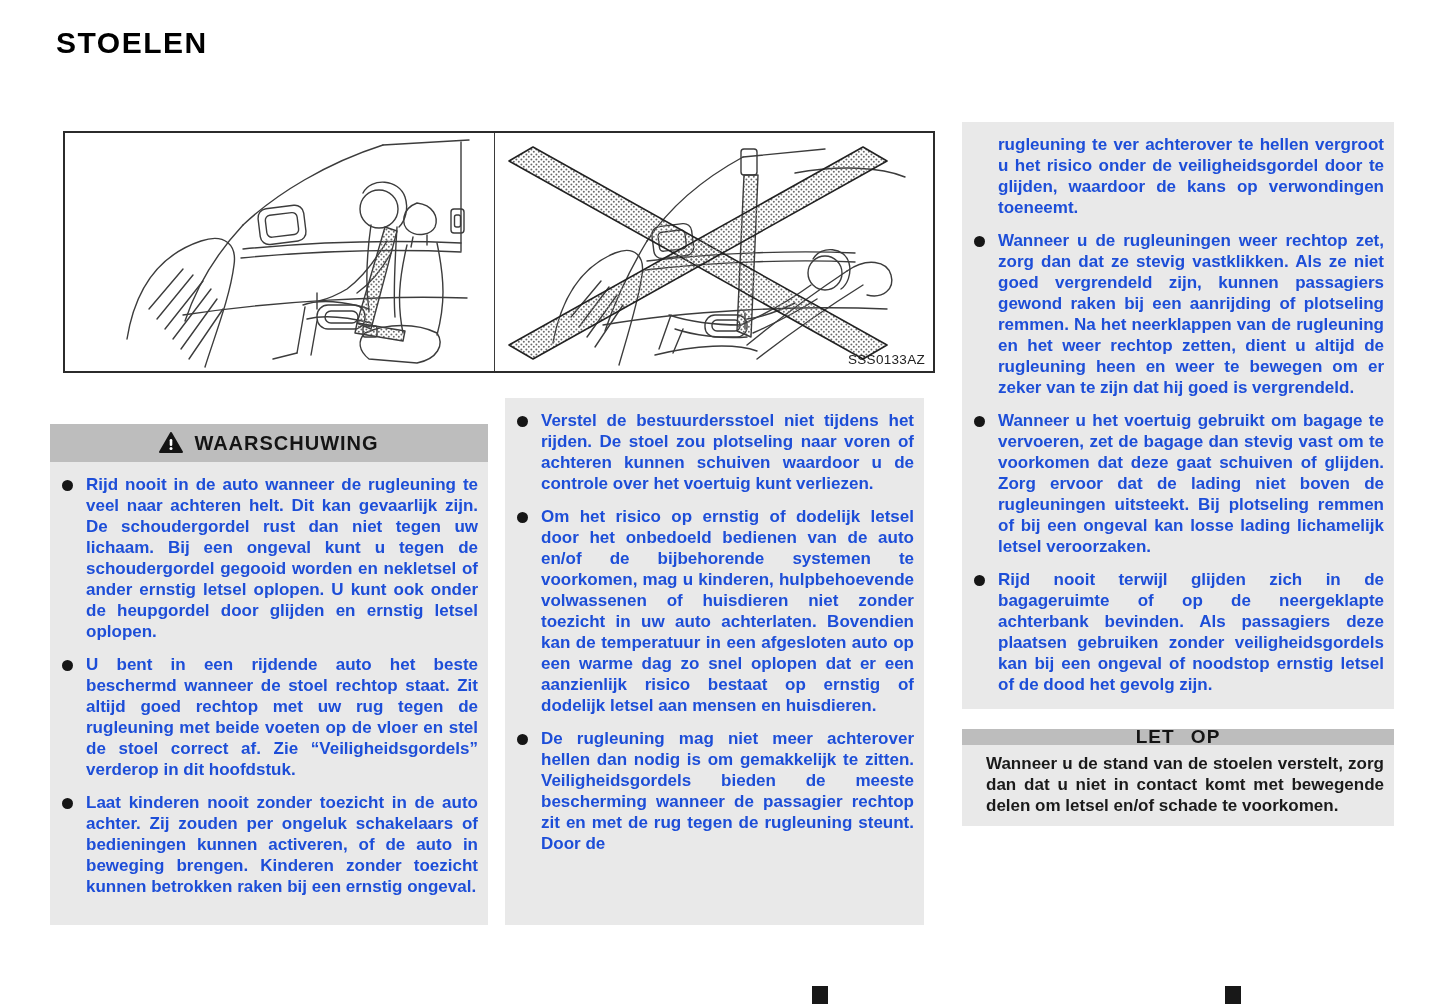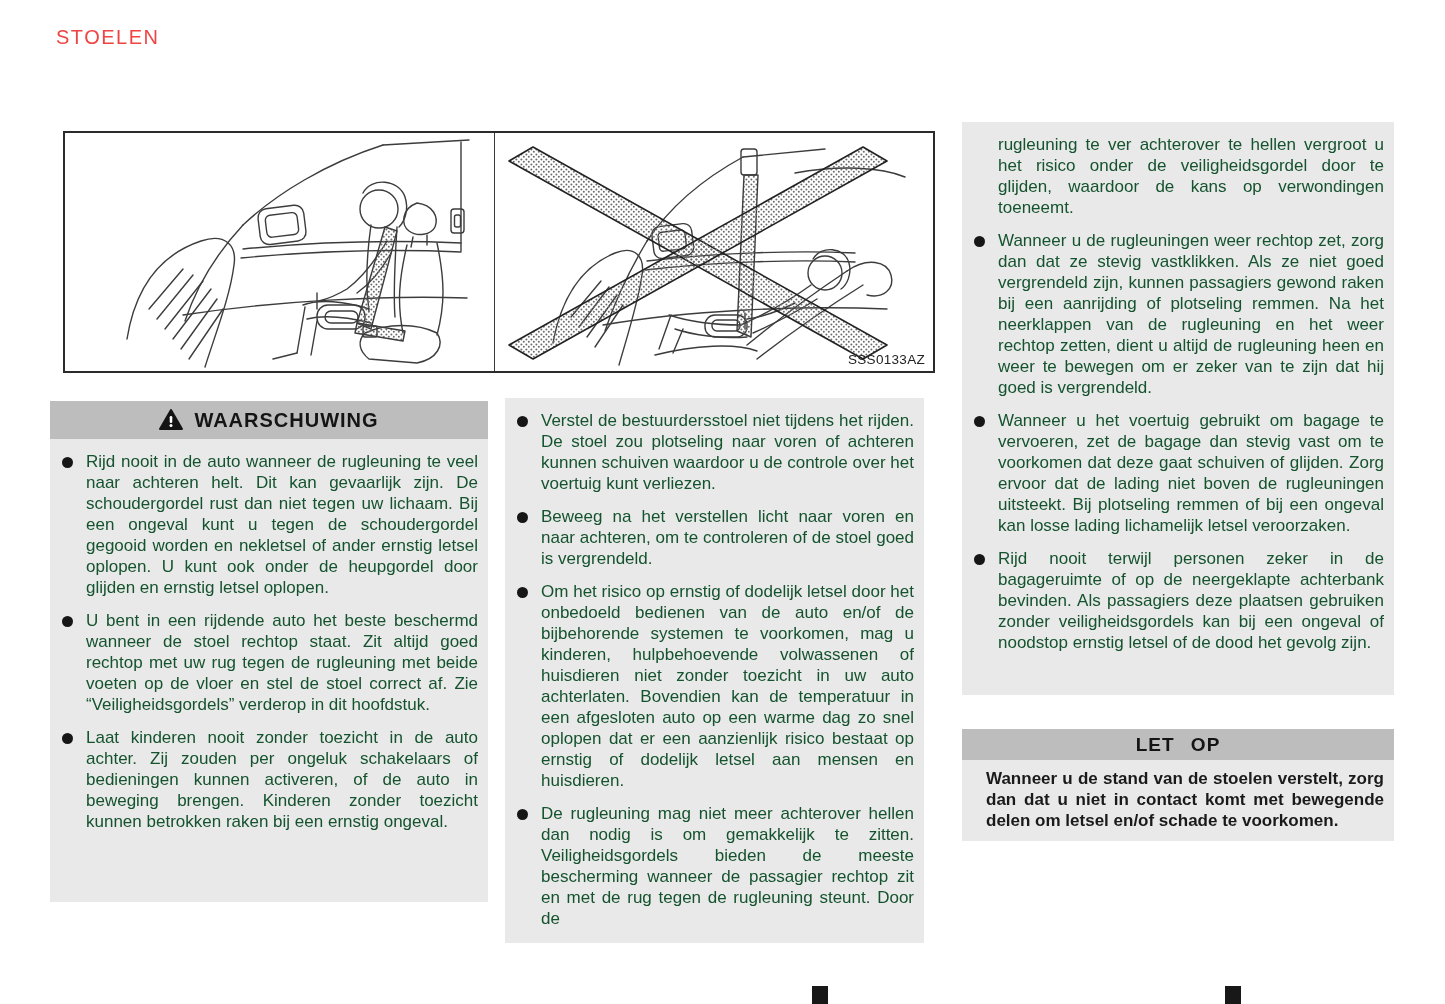--- a/index.html
+++ b/index.html
@@ -14,8 +14,8 @@
   }
   .page-title {
     position: absolute; left: 56px; top: 26px;
-    font-size: 20px; font-weight: 400; letter-spacing: 1.5px;
-    color: #ef4444;
+    font-size: 30px; font-weight: 700; letter-spacing: 1.5px;
+    color: #000000;
   }
   
   .figure-box {

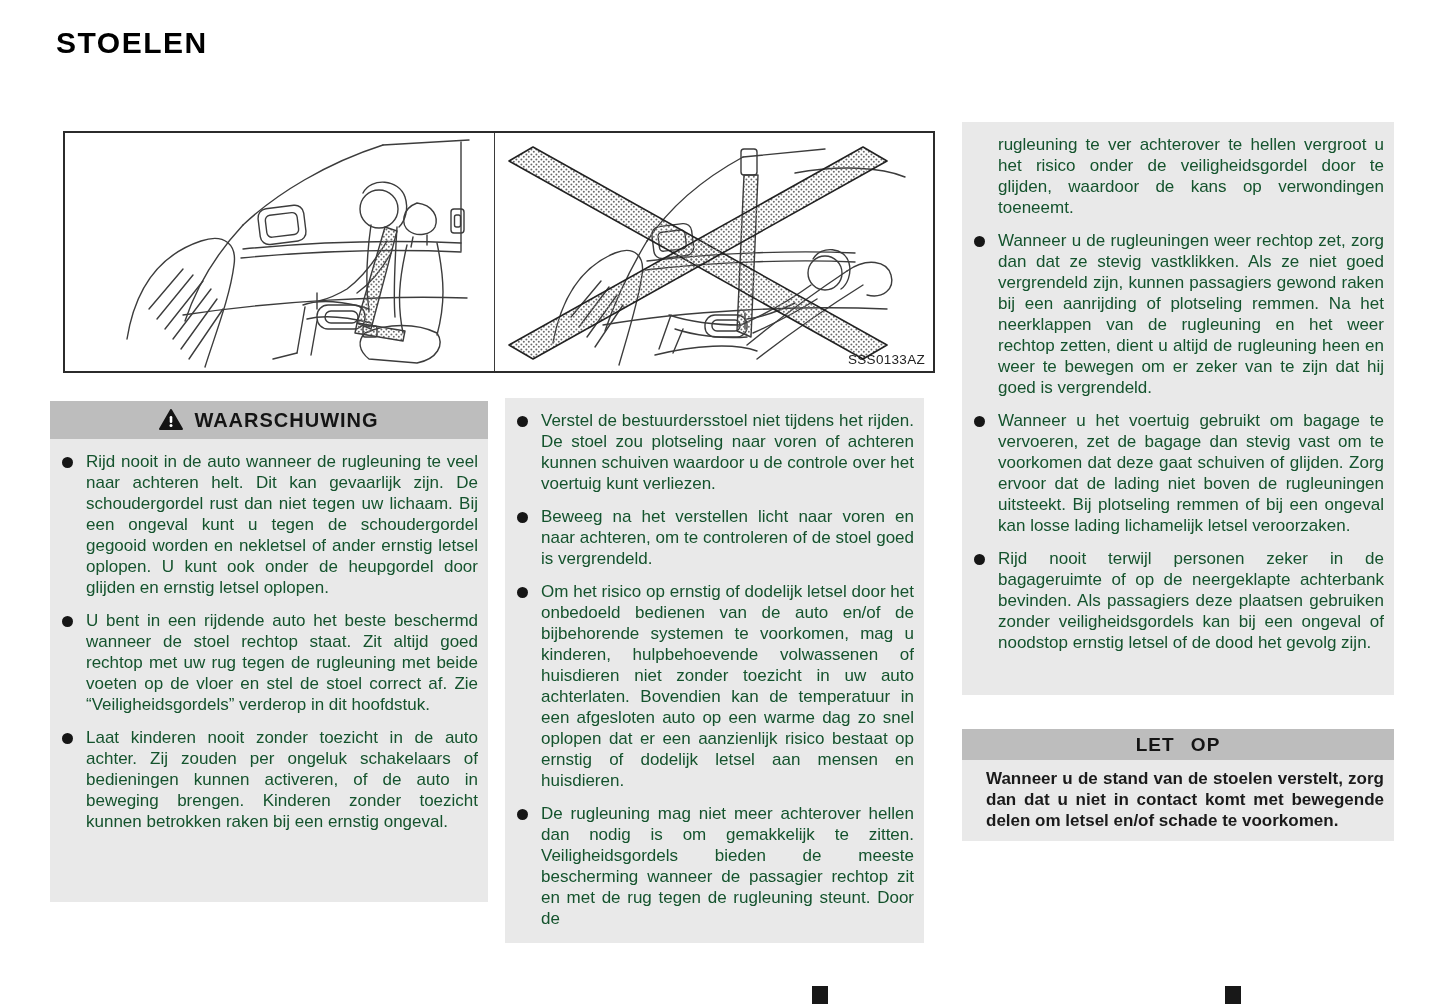--- a/index.html
+++ b/index.html
@@ -62,8 +62,8 @@
     background: #161616; margin: 6px 13px 0 0;
   }
   .btxt, .cont {
-    font-size: 17px; line-height: 21px; font-weight: 400;
-    text-align: justify; color: #14532d;
+    font-size: 17px; line-height: 21px; font-weight: 700;
+    text-align: justify; color: #1d4ed8;
   }
   .cont { padding-left: 24px; margin-bottom: 12px; }
   

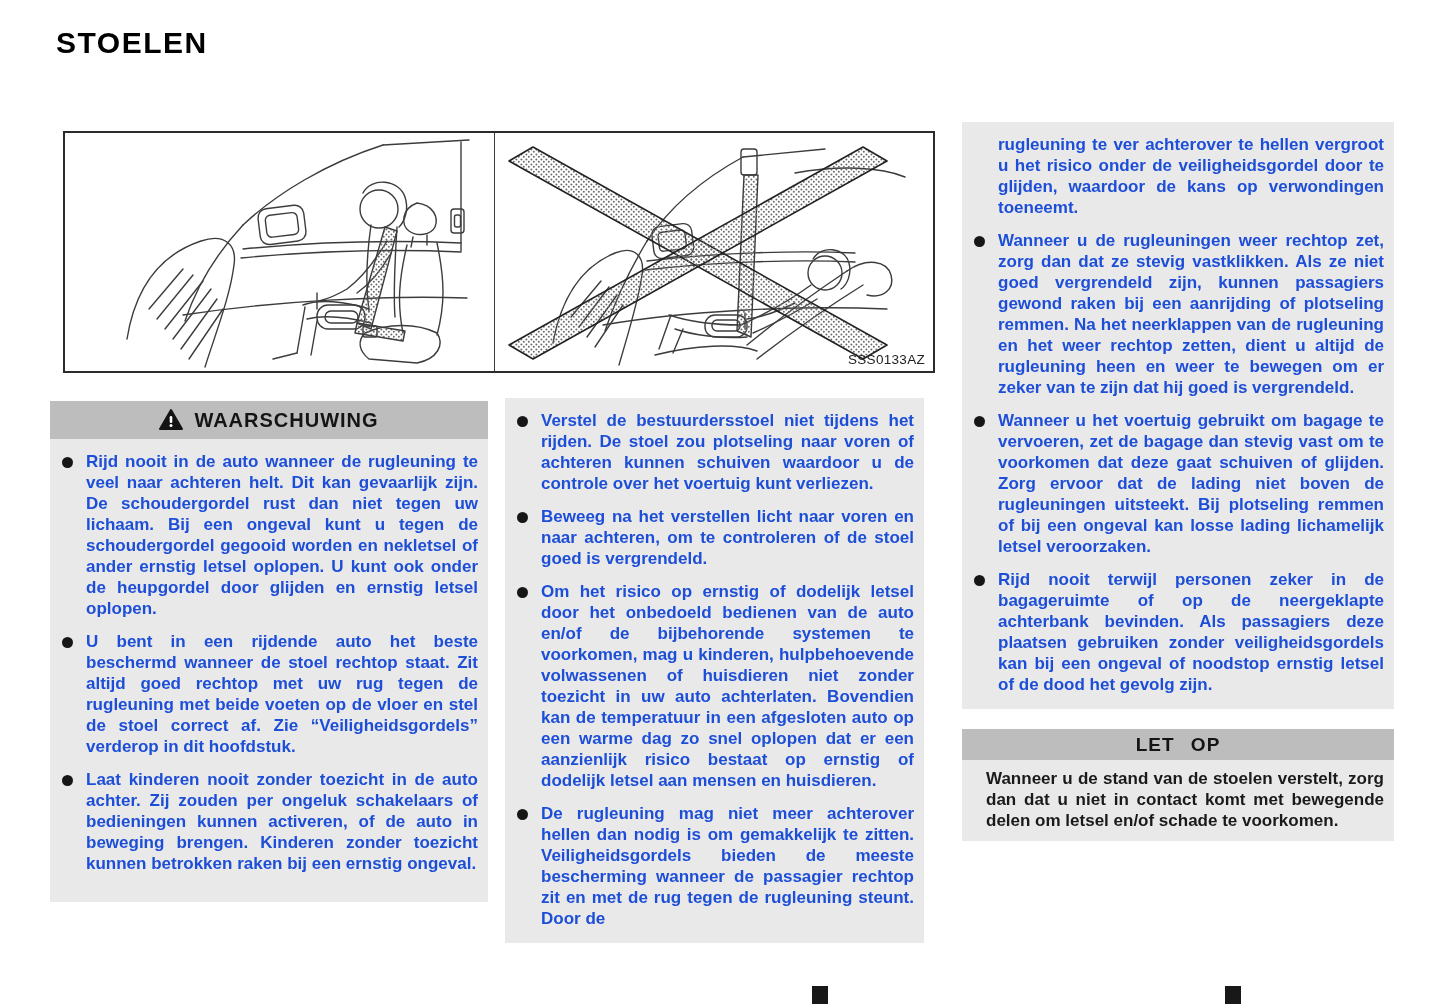--- a/index.html
+++ b/index.html
@@ -38,7 +38,7 @@
   svg { display: block; }
   
   .col { position: absolute; }
-  .col1 { left: 50px;  top: 401px; width: 438px; }
+  .col1 { left: 50px;  top: 424px; width: 438px; }
   .col2 { left: 505px; top: 398px; width: 419px; }
   .col3 { left: 962px; top: 122px; width: 432px; }
   .warn-header {

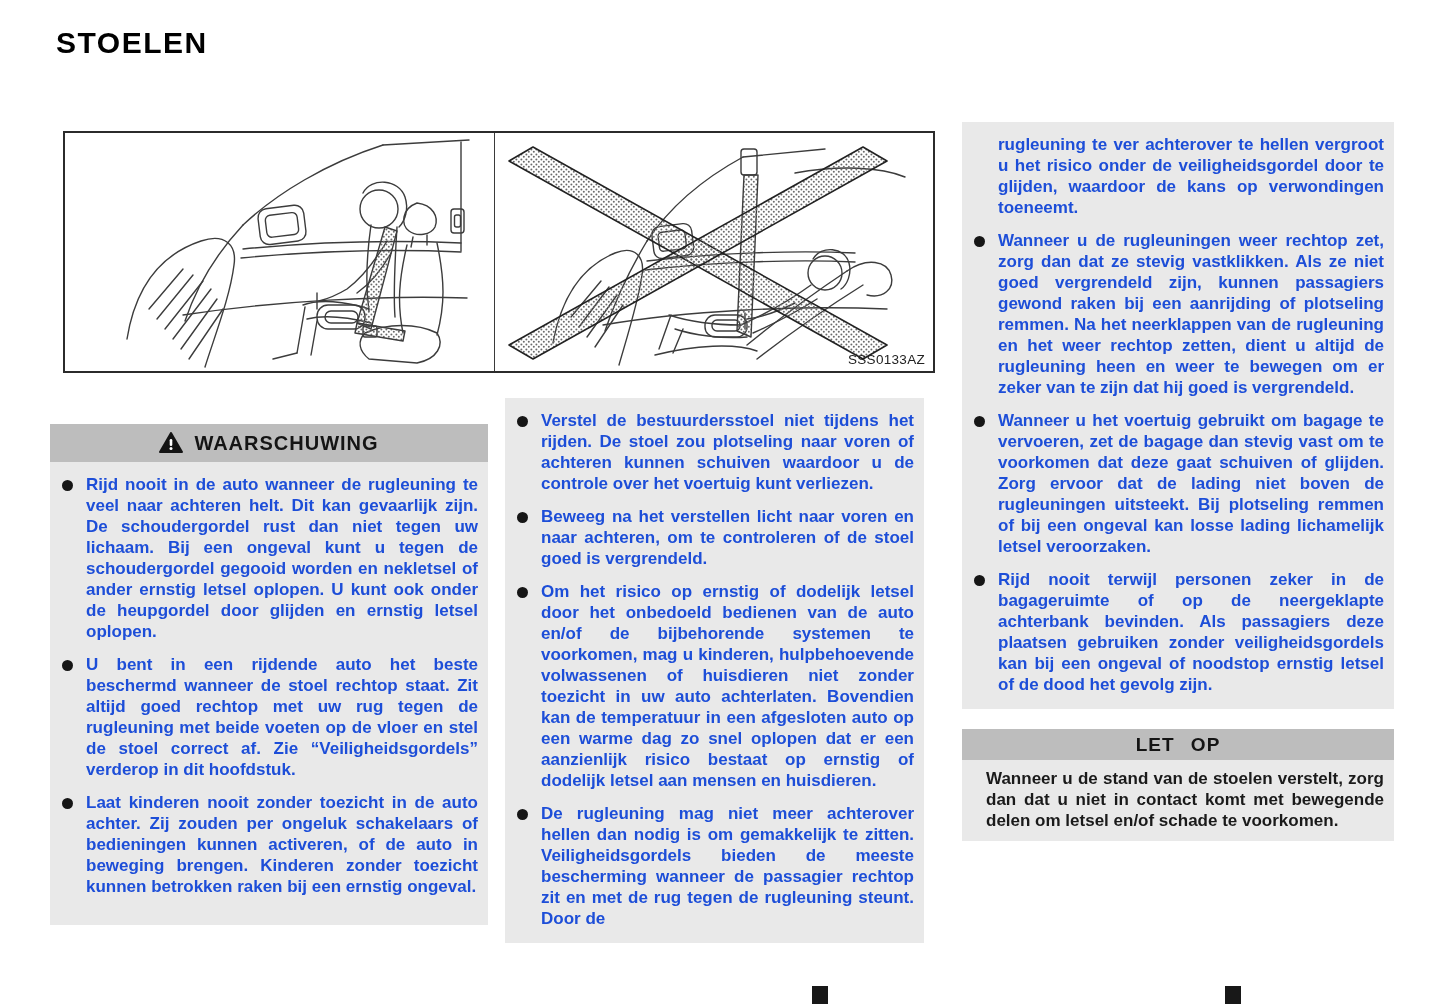--- a/index.html
+++ b/index.html
@@ -262,10 +262,6 @@
       </div>
       <div class="bullet">
         <span class="dot"></span>
-        <p class="btxt">Beweeg na het verstellen licht naar voren en naar achteren, om te controleren of de stoel goed is vergrendeld.</p>
-      </div>
-      <div class="bullet">
-        <span class="dot"></span>
         <p class="btxt">Om het risico op ernstig of dodelijk letsel door het onbedoeld bedienen van de auto en/of de bijbehorende systemen te voorkomen, mag u kinderen, hulpbehoevende volwassenen of huisdieren niet zonder toezicht in uw auto achterlaten. Bovendien kan de temperatuur in een afgesloten auto op een warme dag zo snel oplopen dat er een aanzienlijk risico bestaat op ernstig of dodelijk letsel aan mensen en huisdieren.</p>
       </div>
       <div class="bullet">

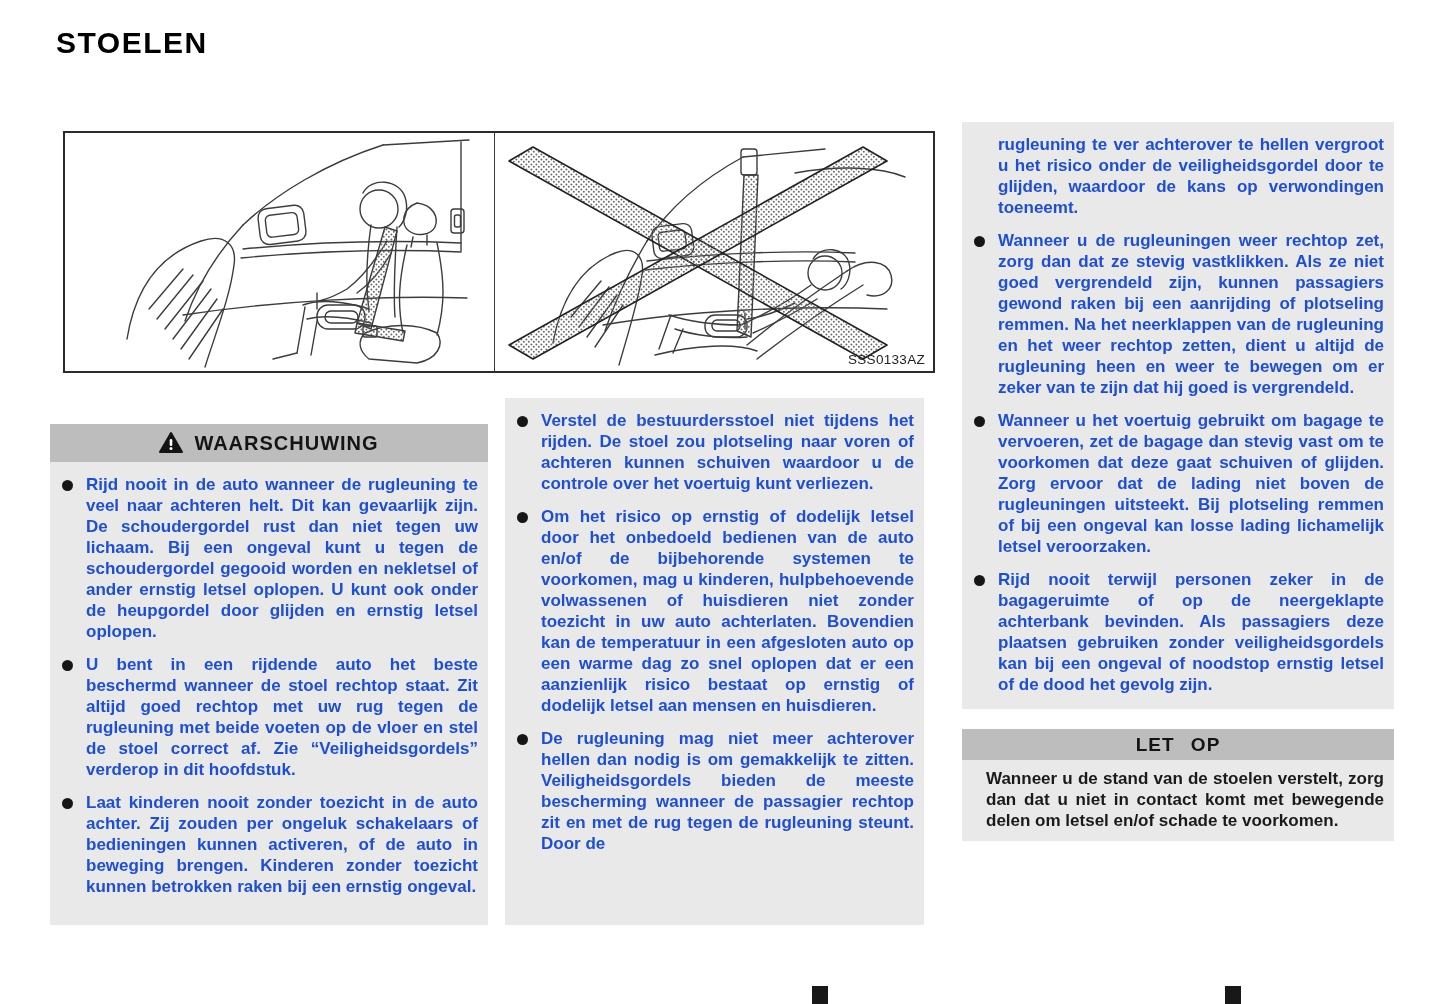--- a/index.html
+++ b/index.html
@@ -284,7 +284,7 @@
       </div>
       <div class="bullet">
         <span class="dot"></span>
-        <p class="btxt">Rijd nooit terwijl personen zeker in de bagageruimte of op de neergeklapte achterbank bevinden. Als passagiers deze plaatsen gebruiken zonder veiligheidsgordels kan bij een ongeval of noodstop ernstig letsel of de dood het gevolg zijn.</p>
+        <p class="btxt">Rijd nooit terwijl glijden zich in de bagageruimte of op de neergeklapte achterbank bevinden. Als passagiers deze plaatsen gebruiken zonder veiligheidsgordels kan bij een ongeval of noodstop ernstig letsel of de dood het gevolg zijn.</p>
       </div>
     </div>
   </section>

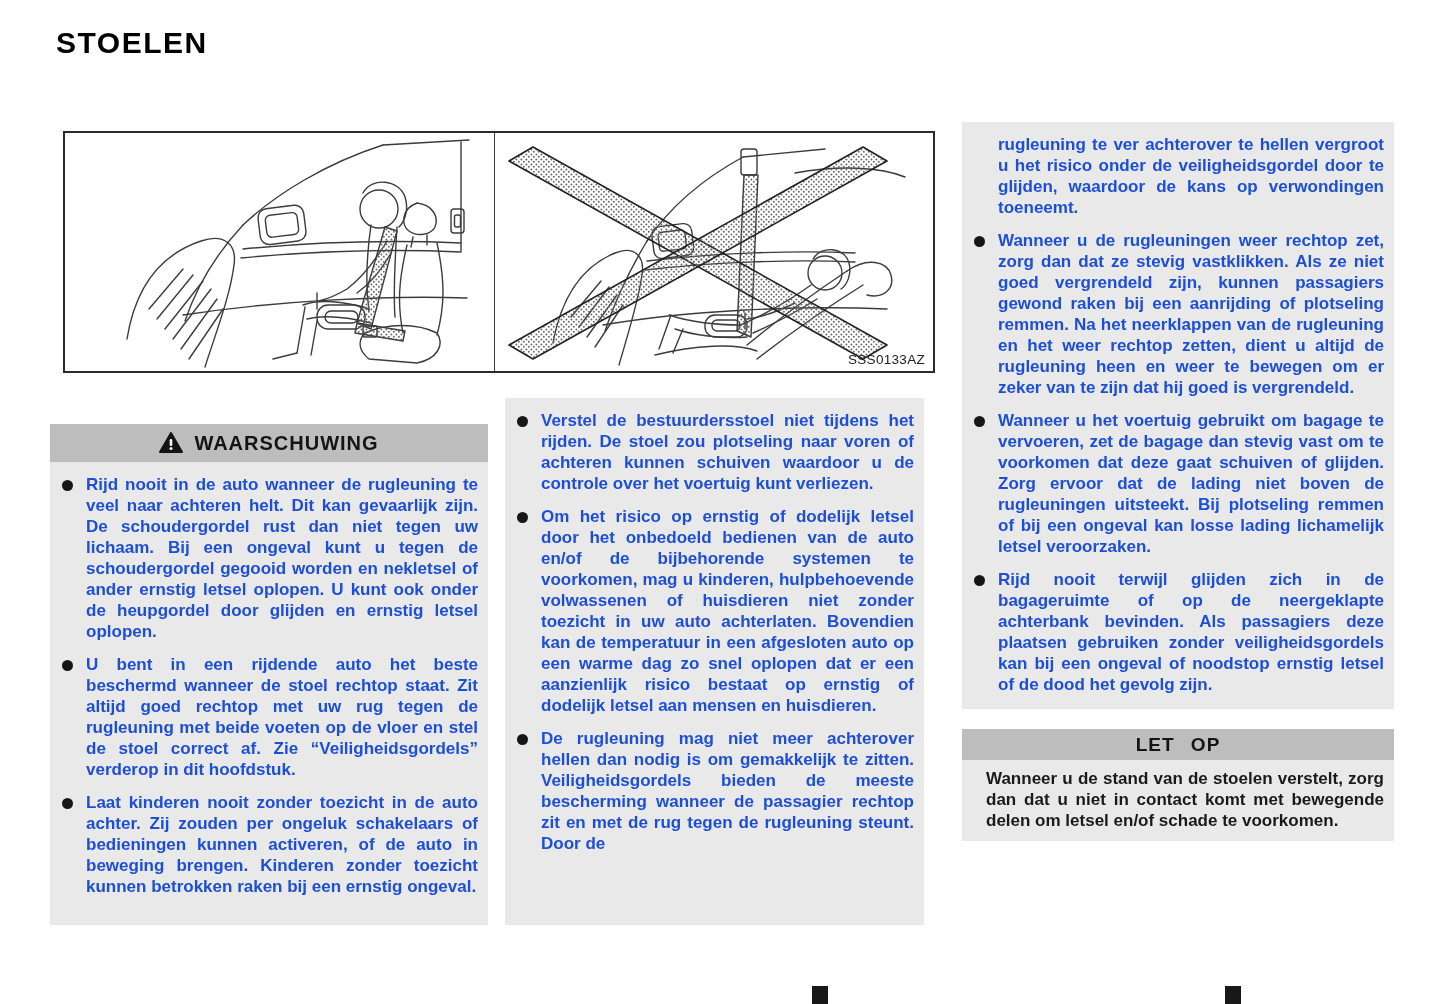--- a/index.html
+++ b/index.html
@@ -69,7 +69,7 @@
   
   .caution { position: absolute; left: 962px; top: 729px; width: 432px; }
   .caution-header {
-    height: 31px; background: #bdbdbd;
+    height: 16px; background: #bdbdbd;
     display: flex; align-items: center; justify-content: center;
     font-size: 19px; font-weight: 700; letter-spacing: 1px; word-spacing: 10px;
     color: #141414;

